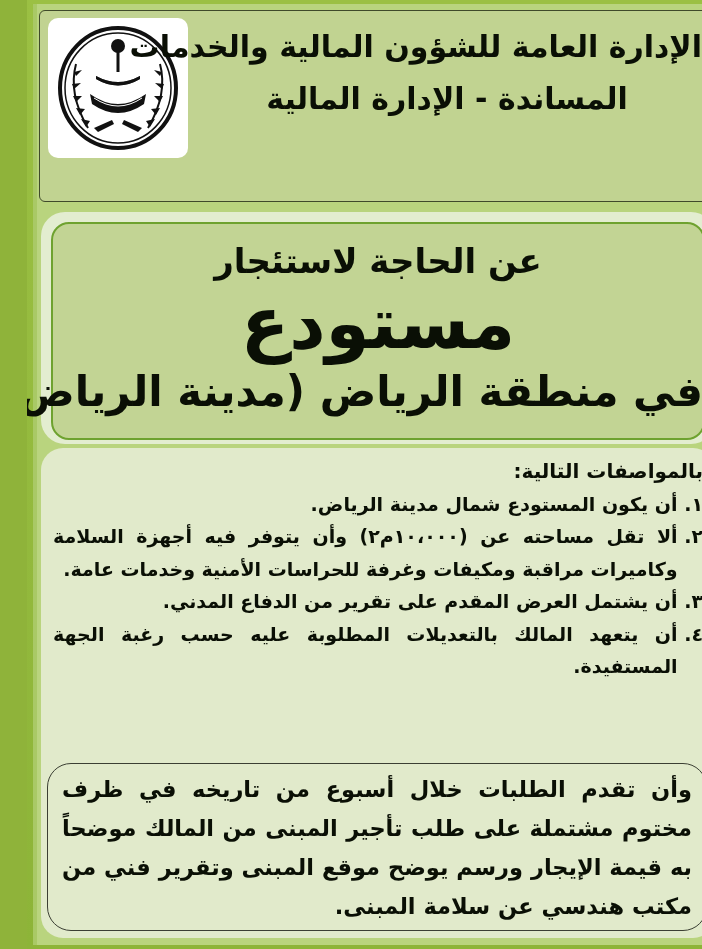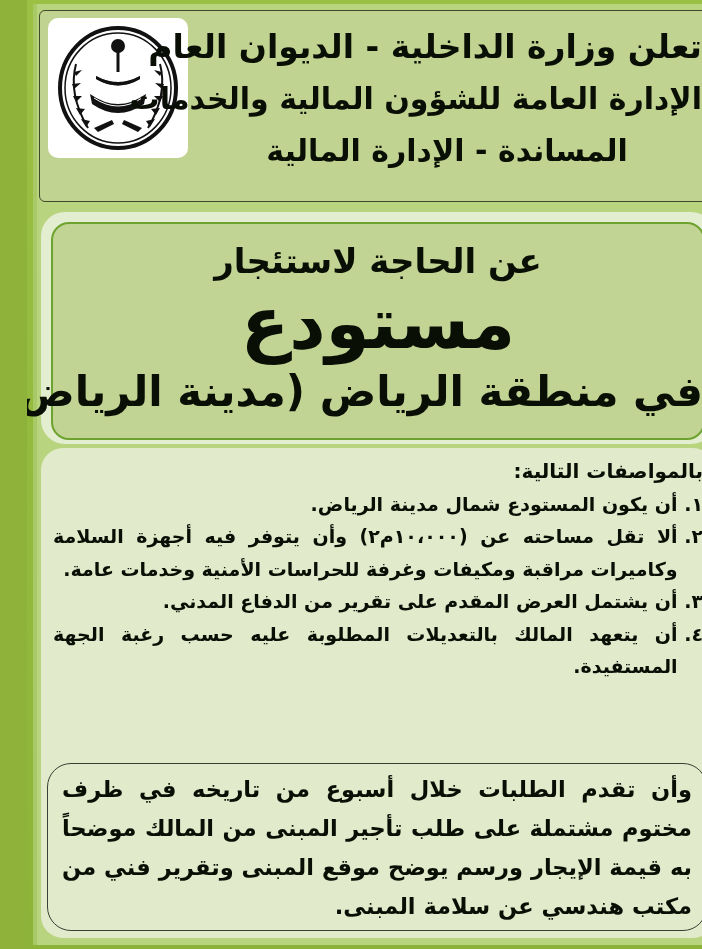--- a/index.html
+++ b/index.html
@@ -101,7 +101,6 @@
     </svg>
   </div>
   <div class="header-lines">
-    <div class="h1">تعلن وزارة الداخلية - الديوان العام</div>
     <div class="h2">الإدارة العامة للشؤون المالية والخدمات</div>
     <div class="h2">المساندة - الإدارة المالية</div>
   </div>

